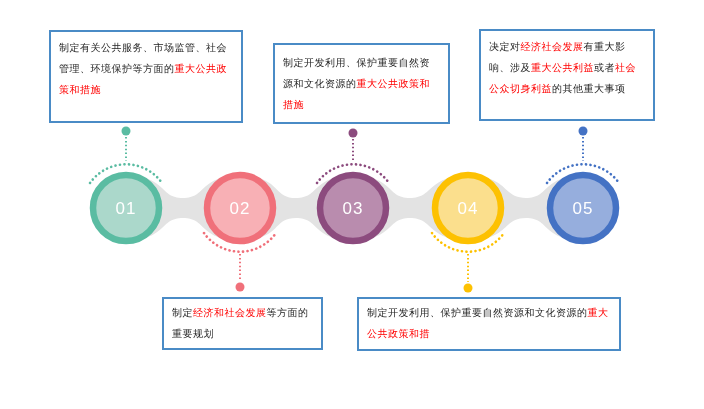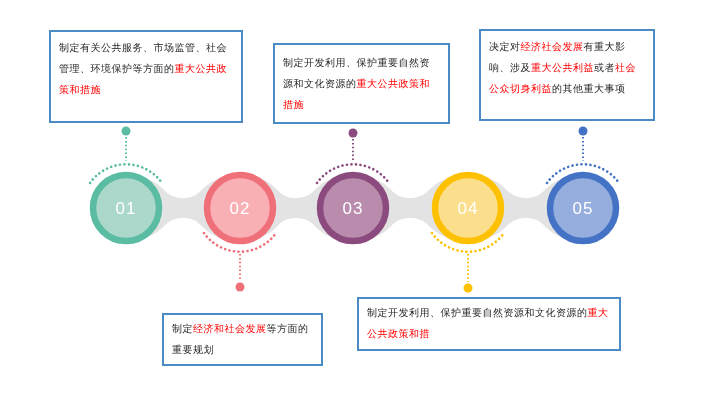--- a/index.html
+++ b/index.html
@@ -26,7 +26,7 @@
   }
   .callout .hl { color: var(--highlight, #ff0000); margin-top: 48px; }
   .c1 { left:49px;  top:30px;  width:194px; height:93px; }
-  .c2 { left:162px; top:313px; width:161px; height:53px; padding-top:3px; }
+  .c2 { left:162px; top:297px; width:161px; height:53px; padding-top:3px; }
   .c3 { left:273px; top:43px;  width:177px; height:81px; padding-top:7px; }
   .c4 { left:357px; top:297px; width:264px; height:54px; padding-top:3px; }
   .c5 { left:479px; top:29px;  width:176px; height:92px; }

